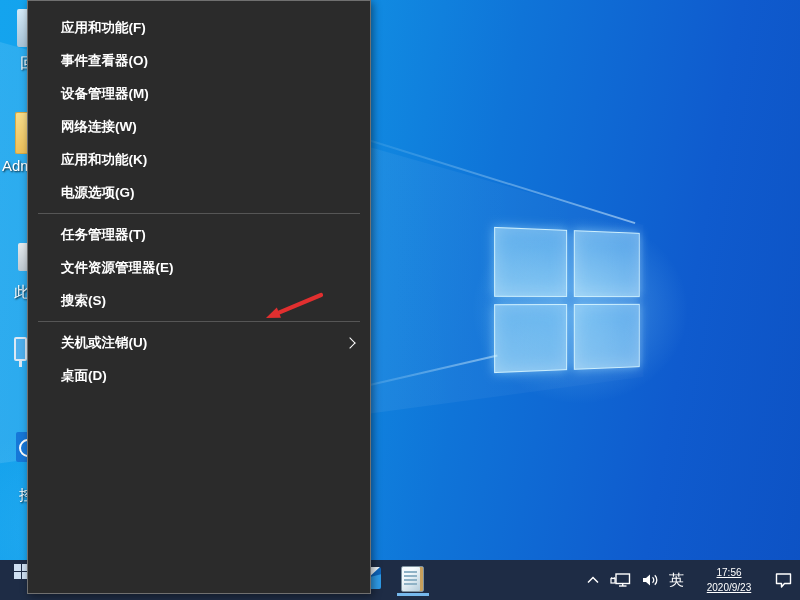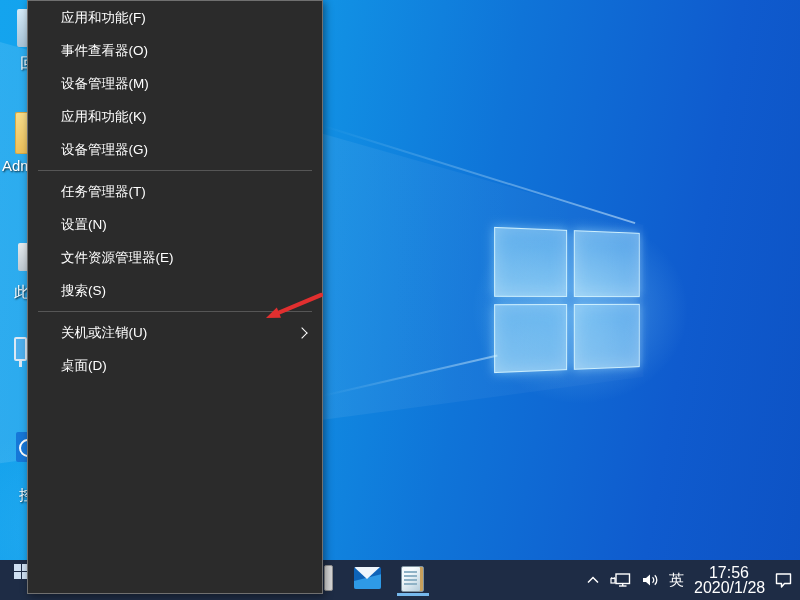--- a/index.html
+++ b/index.html
@@ -69,8 +69,8 @@
   .ime{font-size:15px;color:#fff;}
   .clock{width:70px;text-align:center;font-size:16px;line-height:15px;color:#fff;}
   
-  .menu{position:absolute;left:27px;top:0;width:296px;height:594px;background:#2b2b2b;
-    border:1px solid #707070;z-index:5;box-shadow:2px 2px 8px rgba(0,0,0,.45);}
+  .menu{position:absolute;left:27px;top:0;width:344px;height:594px;background:#2b2b2b;
+    border:1px solid #707070;z-index:5;padding-top:10px;box-shadow:2px 2px 8px rgba(0,0,0,.45);font-weight:bold;}
   .mi{height:33px;display:flex;align-items:center;padding:0 14px 0 33px;
     font-size:13.5px;color:#ffffff;cursor:default;}
   .mi .grow{flex:1;}

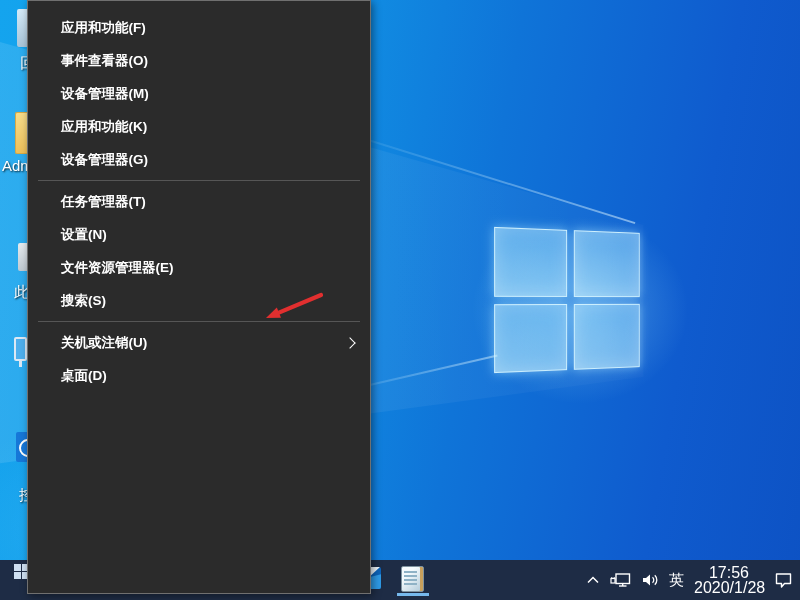--- a/index.html
+++ b/index.html
@@ -163,6 +163,9 @@
         <span>设备管理器(M)</span>
       </div>
     <div class="mi">
+        <span>网络连接(W)</span>
+      </div>
+    <div class="mi">
         <span>应用和功能(K)</span>
       </div>
     <div class="mi">

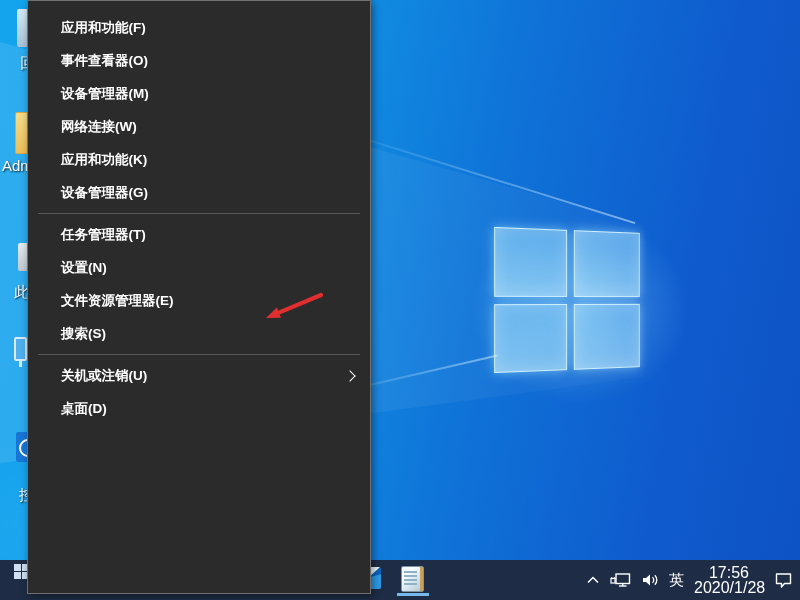--- a/index.html
+++ b/index.html
@@ -169,7 +169,7 @@
         <span>应用和功能(K)</span>
       </div>
     <div class="mi">
-        <span>设备管理器(G)</span>
+        <span>电源选项(G)</span>
       </div>
     <div class="sep"></div>
     <div class="mi">

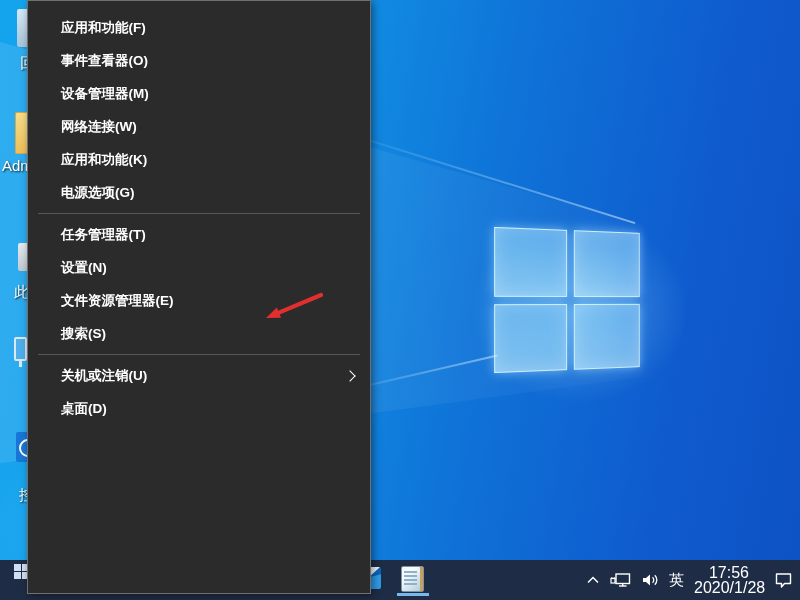--- a/index.html
+++ b/index.html
@@ -176,9 +176,6 @@
         <span>任务管理器(T)</span>
       </div>
     <div class="mi">
-        <span>设置(N)</span>
-      </div>
-    <div class="mi">
         <span>文件资源管理器(E)</span>
       </div>
     <div class="mi">

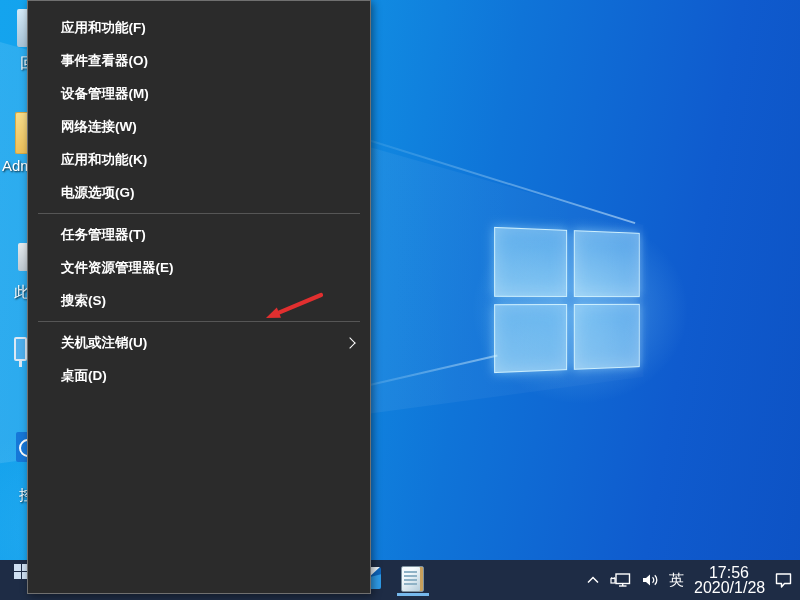--- a/index.html
+++ b/index.html
@@ -67,7 +67,7 @@
   .tray{position:absolute;right:6px;top:0;height:40px;display:flex;align-items:center;gap:10px;color:#fff;}
   .tray svg{display:block;}
   .ime{font-size:15px;color:#fff;}
-  .clock{width:70px;text-align:center;font-size:16px;line-height:15px;color:#fff;}
+  .clock{width:70px;text-align:center;font-size:10px;line-height:15px;color:#fff;text-decoration:underline;}
   
   .menu{position:absolute;left:27px;top:0;width:344px;height:594px;background:#2b2b2b;
     border:1px solid #707070;z-index:5;padding-top:10px;box-shadow:2px 2px 8px rgba(0,0,0,.45);font-weight:bold;}

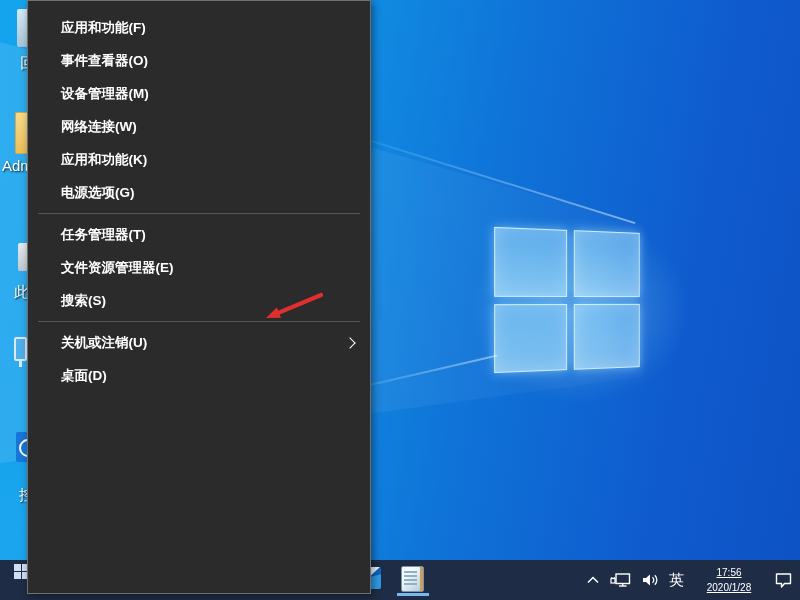--- a/index.html
+++ b/index.html
@@ -144,7 +144,7 @@
       <span class="ime">英</span>
       <div class="clock">
         <div>17:56</div>
-        <div>2020/1/28</div>
+        <div>2020/9/23</div>
       </div>
       <svg width="20" height="17" viewBox="0 0 20 17">
         <path d="M2.5 2 H16.5 V11.5 H10.5 L7.5 15 V11.5 H2.5 Z" fill="none" stroke="#fff" stroke-width="1.4" stroke-linejoin="round"></path>

